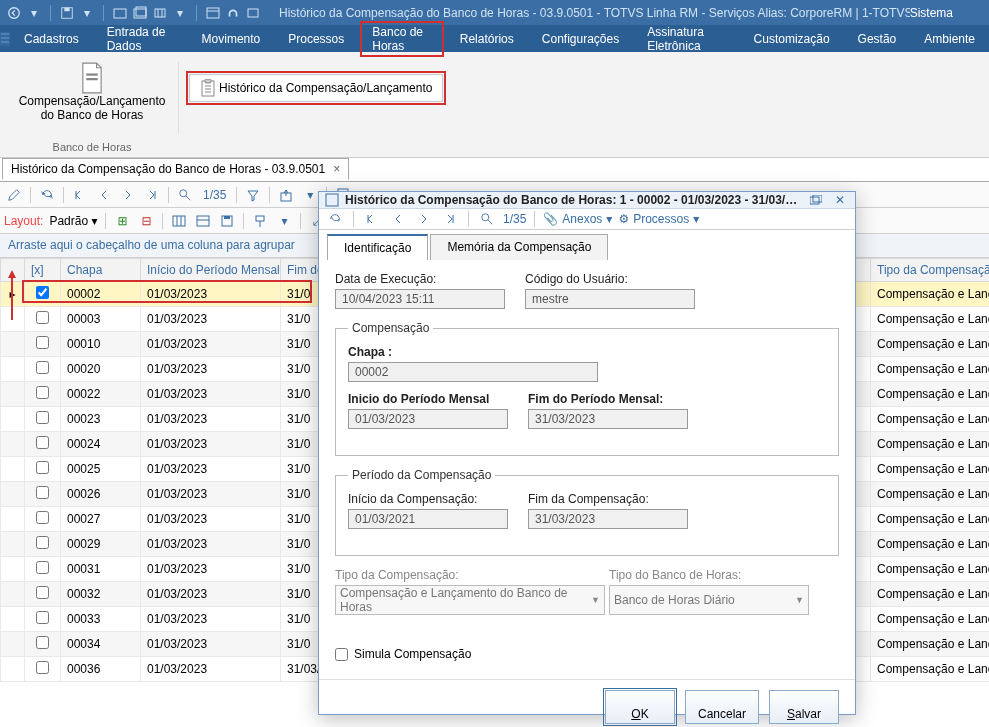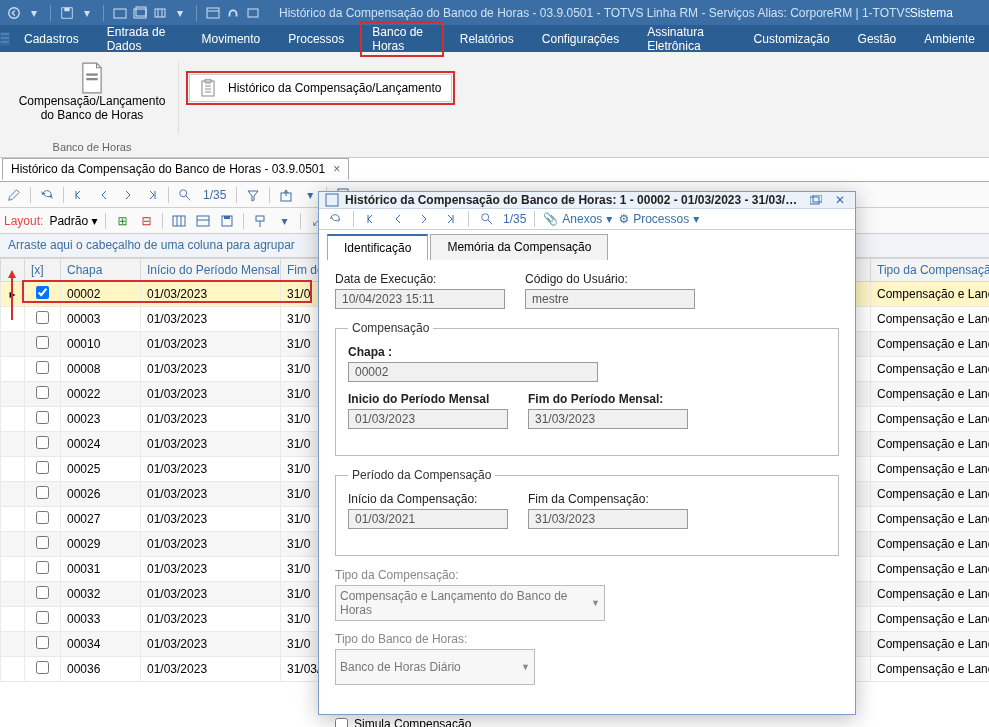--- a/index.html
+++ b/index.html
@@ -27,7 +27,7 @@
 .rgroup { display:flex; flex-direction:column; align-items:center; justify-content:flex-start; padding: 0 8px;}
 .rgroup .big-btn{ display:flex; flex-direction:column; align-items:center; width:150px; text-align:center; padding:4px; cursor:pointer;}
 .rgroup .big-btn .ico{font-size:24px; line-height:1;}
-.rgroup .hist-btn{ display:flex; align-items:center; gap:12px; border:1px solid #ccc; background:#fff; padding:4px 10px; margin-top:16px; cursor:pointer;}
+.rgroup .hist-btn{ display:flex; align-items:center; gap:3px; border:1px solid #ccc; background:#fff; padding:4px 10px; margin-top:16px; cursor:pointer;}
 .rgroup .hist-btn.redbox{outline:2px solid #d32f2f; outline-offset:1px;}
 .rgroup .group-label{ font-size:11px; color:#666; margin-top:auto; padding-bottom:2px;}
 .rsep{width:1px; background:#ddd; margin:4px 2px 22px 2px;}

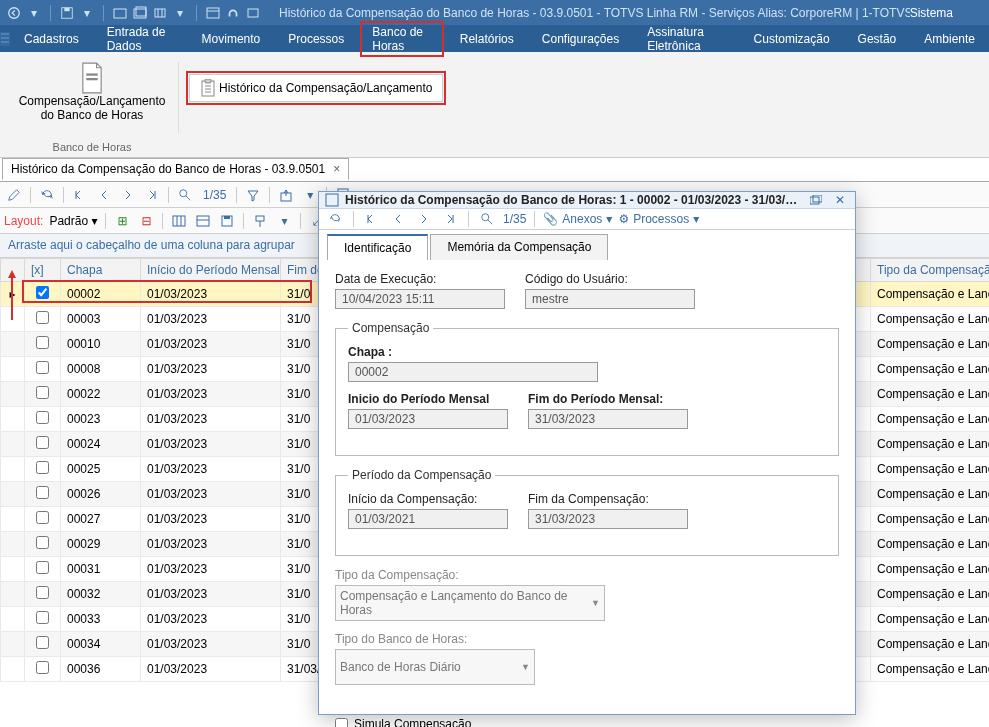--- a/index.html
+++ b/index.html
@@ -388,7 +388,7 @@
         <tr>
           <td class="rowind"></td>
           <td class="chkcol"><input type="checkbox" style=""></td>
-          <td>00008</td>
+          <td>00020</td>
           <td>01/03/2023</td>
           <td>31/0</td>
           <td></td>

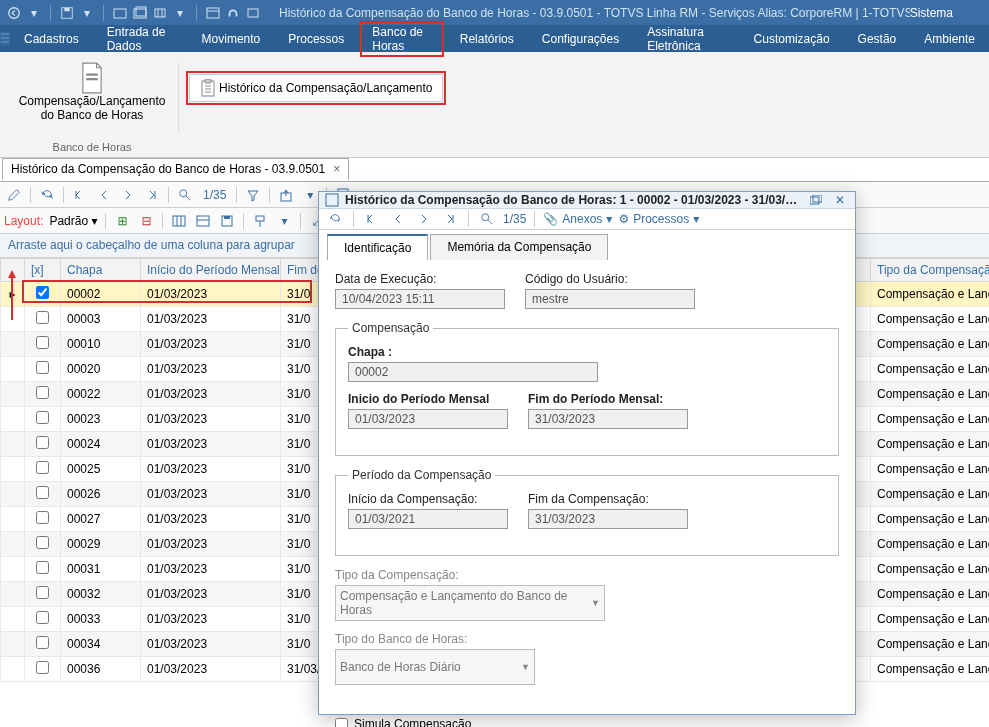--- a/index.html
+++ b/index.html
@@ -619,7 +619,7 @@
       </div>
     </fieldset>
 
-    <div class="fld-row" style="gap:11px;flex-direction:column;">
+    <div class="fld-row" style="gap:4px;">
       <div class="sel-wrap" style="width:270px;">
         <label style="color:#888;">Tipo da Compensação:</label>
         <div class="faux-select">

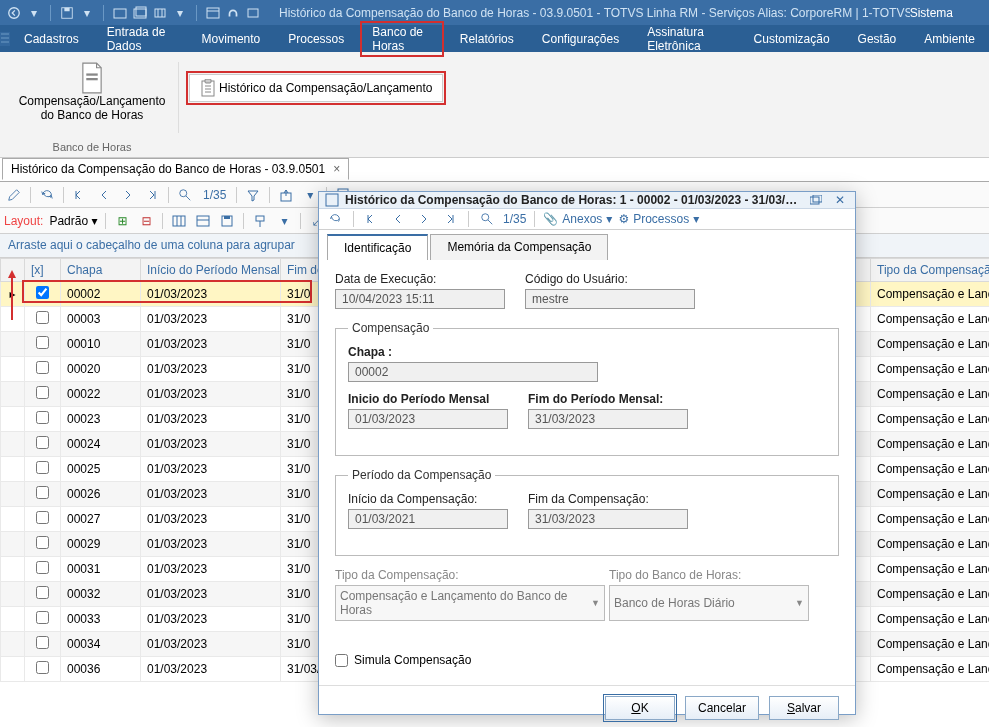--- a/index.html
+++ b/index.html
@@ -96,7 +96,7 @@
 fieldset legend{padding:0 4px; color:#333;}
 .bold{font-weight:bold;}
 .sel-wrap{display:flex; flex-direction:column; gap:3px;}
-.faux-select{border:1px solid #bbb; height:36px; display:flex; align-items:center; justify-content:space-between; padding:0 4px; background:#f7f7f7; color:#777;}
+.faux-select{border:1px solid #bbb; height:30px; display:flex; align-items:center; justify-content:space-between; padding:0 4px; background:#f7f7f7; color:#777;}
 .faux-select .caret{font-size:9px; color:#888;}
 .chk-row{display:flex; align-items:flex-end; gap:6px; margin:6px 0;}
 .chk-row input{width:13px;height:13px;}

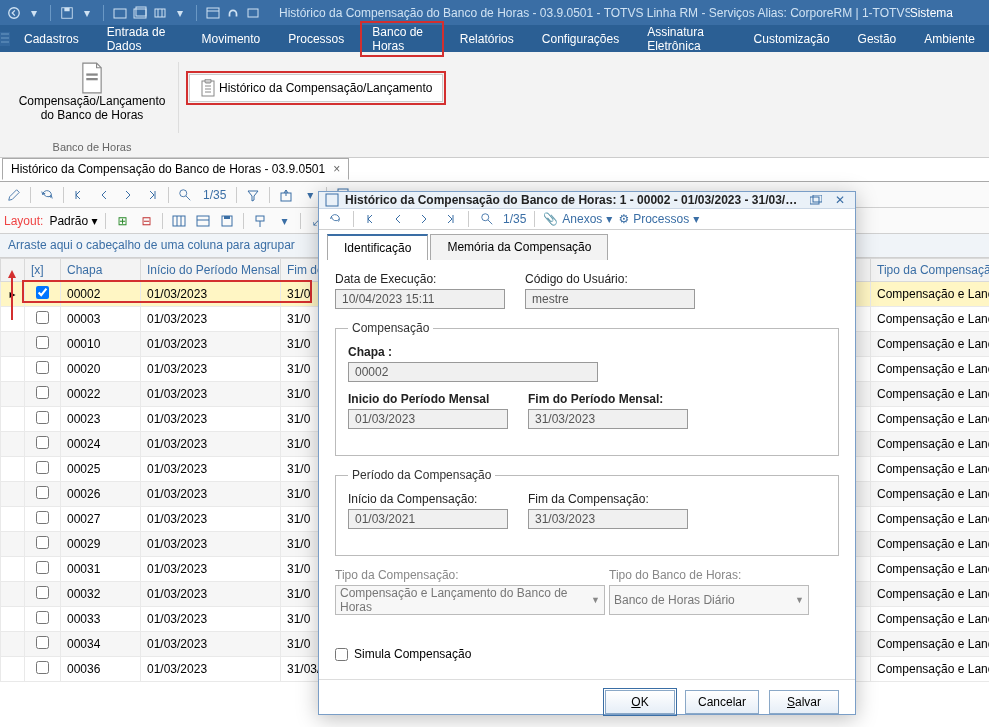--- a/index.html
+++ b/index.html
@@ -101,7 +101,7 @@
 .chk-row{display:flex; align-items:flex-end; gap:6px; margin:6px 0;}
 .chk-row input{width:13px;height:13px;}
 .dlg-buttons{display:flex; gap:10px; justify-content:flex-end; padding:10px 16px; border-top:1px solid #ddd;}
-.dlg-buttons button{min-width:70px; height:24px; border:1px solid #8aa8c7; background:linear-gradient(#fff,#e6eef7); cursor:pointer; padding:0 12px;}
+.dlg-buttons button{min-width:70px; height:17px; border:1px solid #8aa8c7; background:linear-gradient(#fff,#e6eef7); cursor:pointer; padding:16px 12px;}
 .dlg-buttons button.primary{outline:1px solid #3a6ea5; outline-offset:1px;}
 .dlg-buttons button .u{text-decoration:underline;}
 

